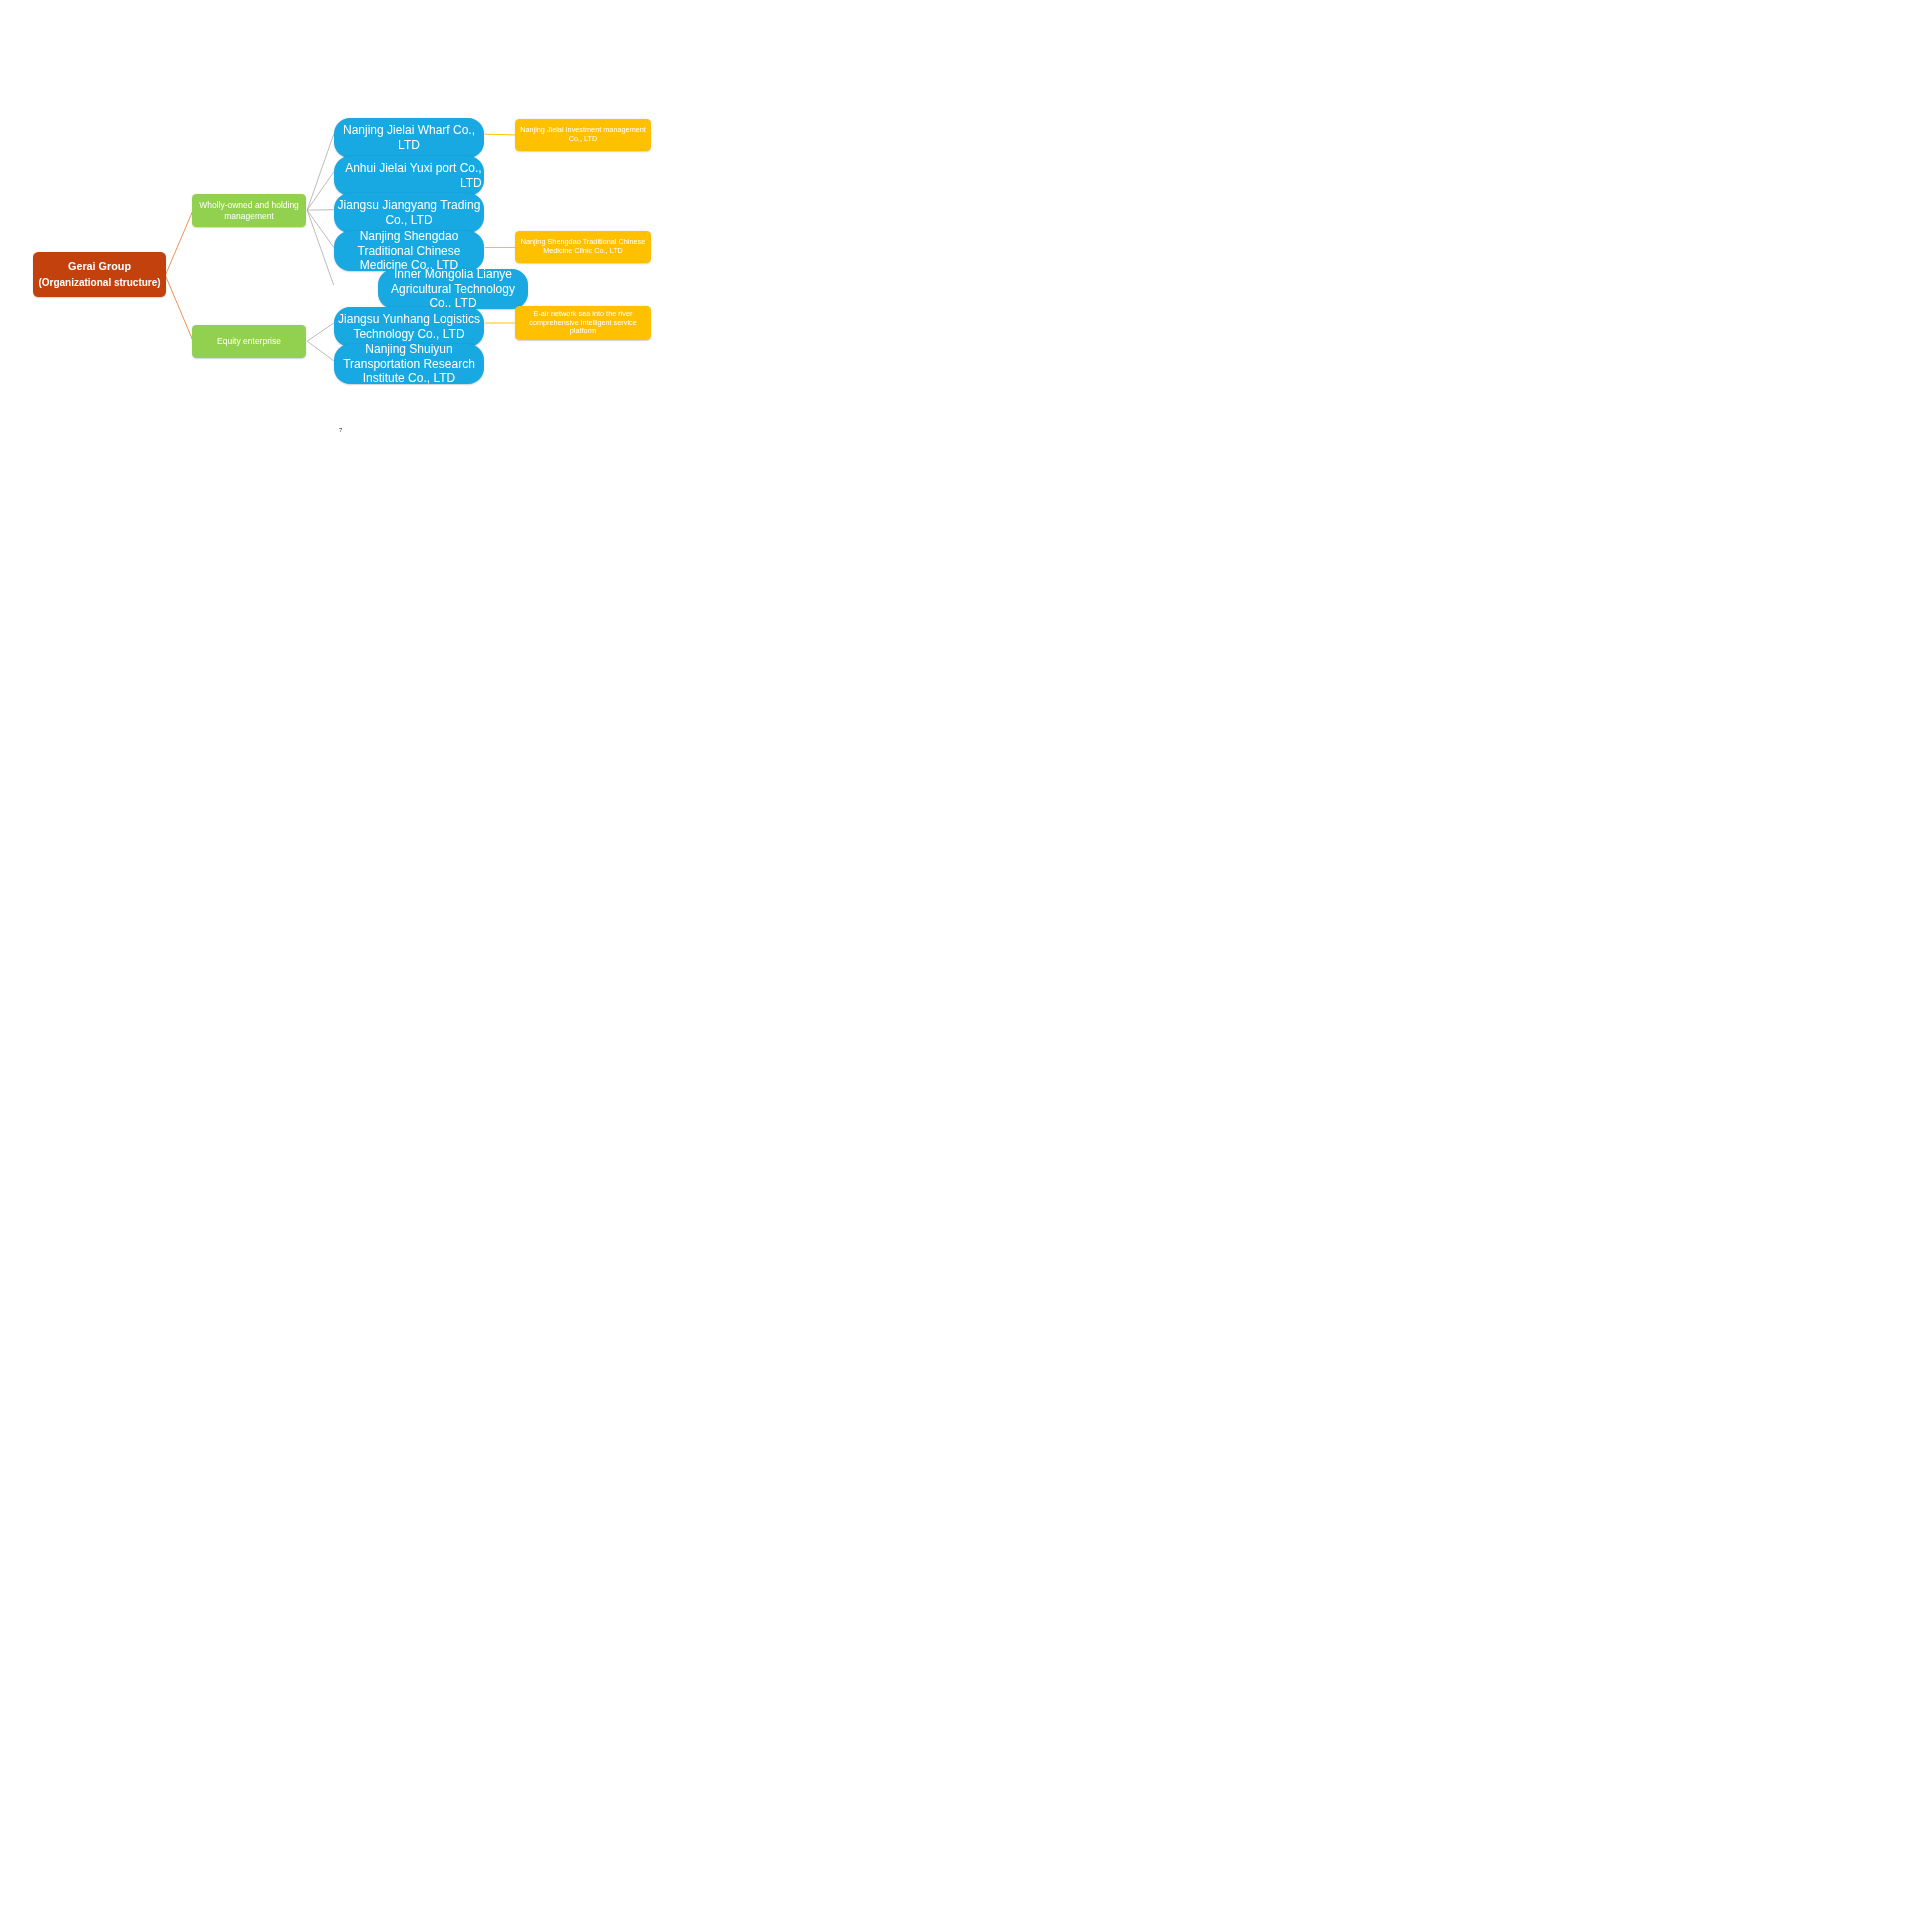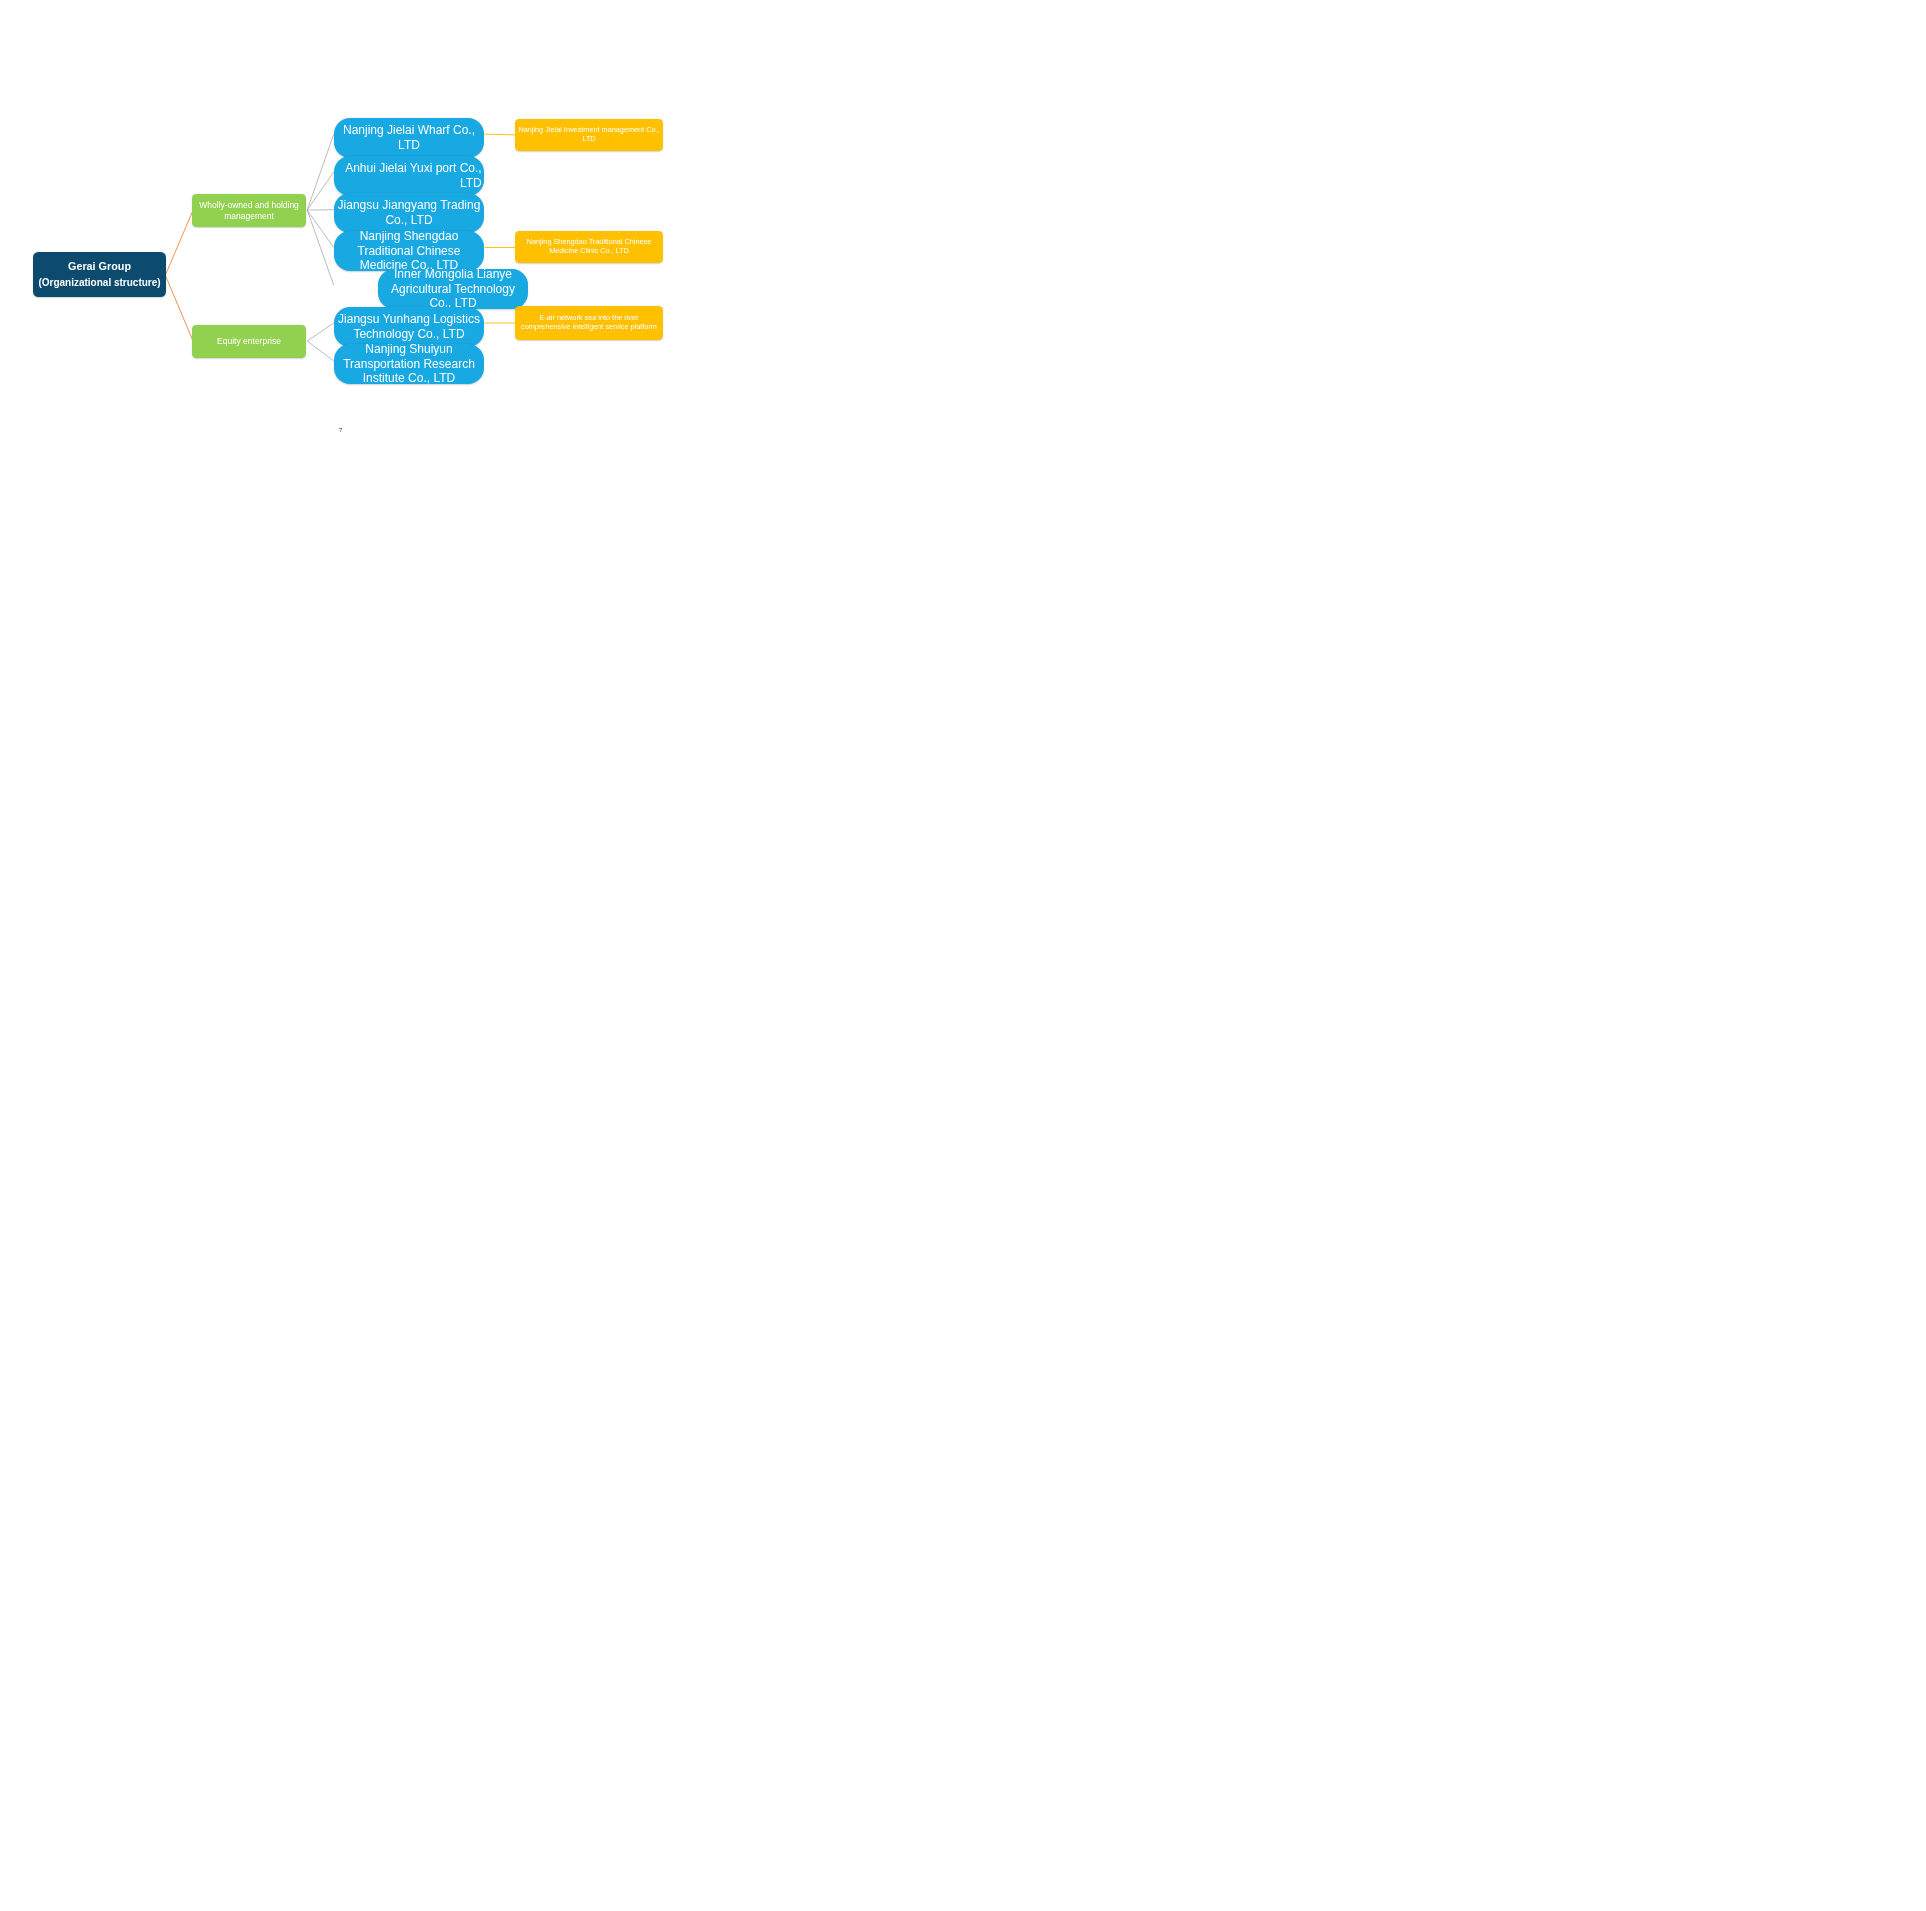--- a/index.html
+++ b/index.html
@@ -77,7 +77,7 @@
   .c7 { left: 334px; top: 344px; }
   .subsidiary {
     background: #FFC000;
-    width: 148px; height: 32px;
+    width: 136px; height: 32px;
     border-radius: 4.6px;
     font-size: 7.3px;
     line-height: 1.22;

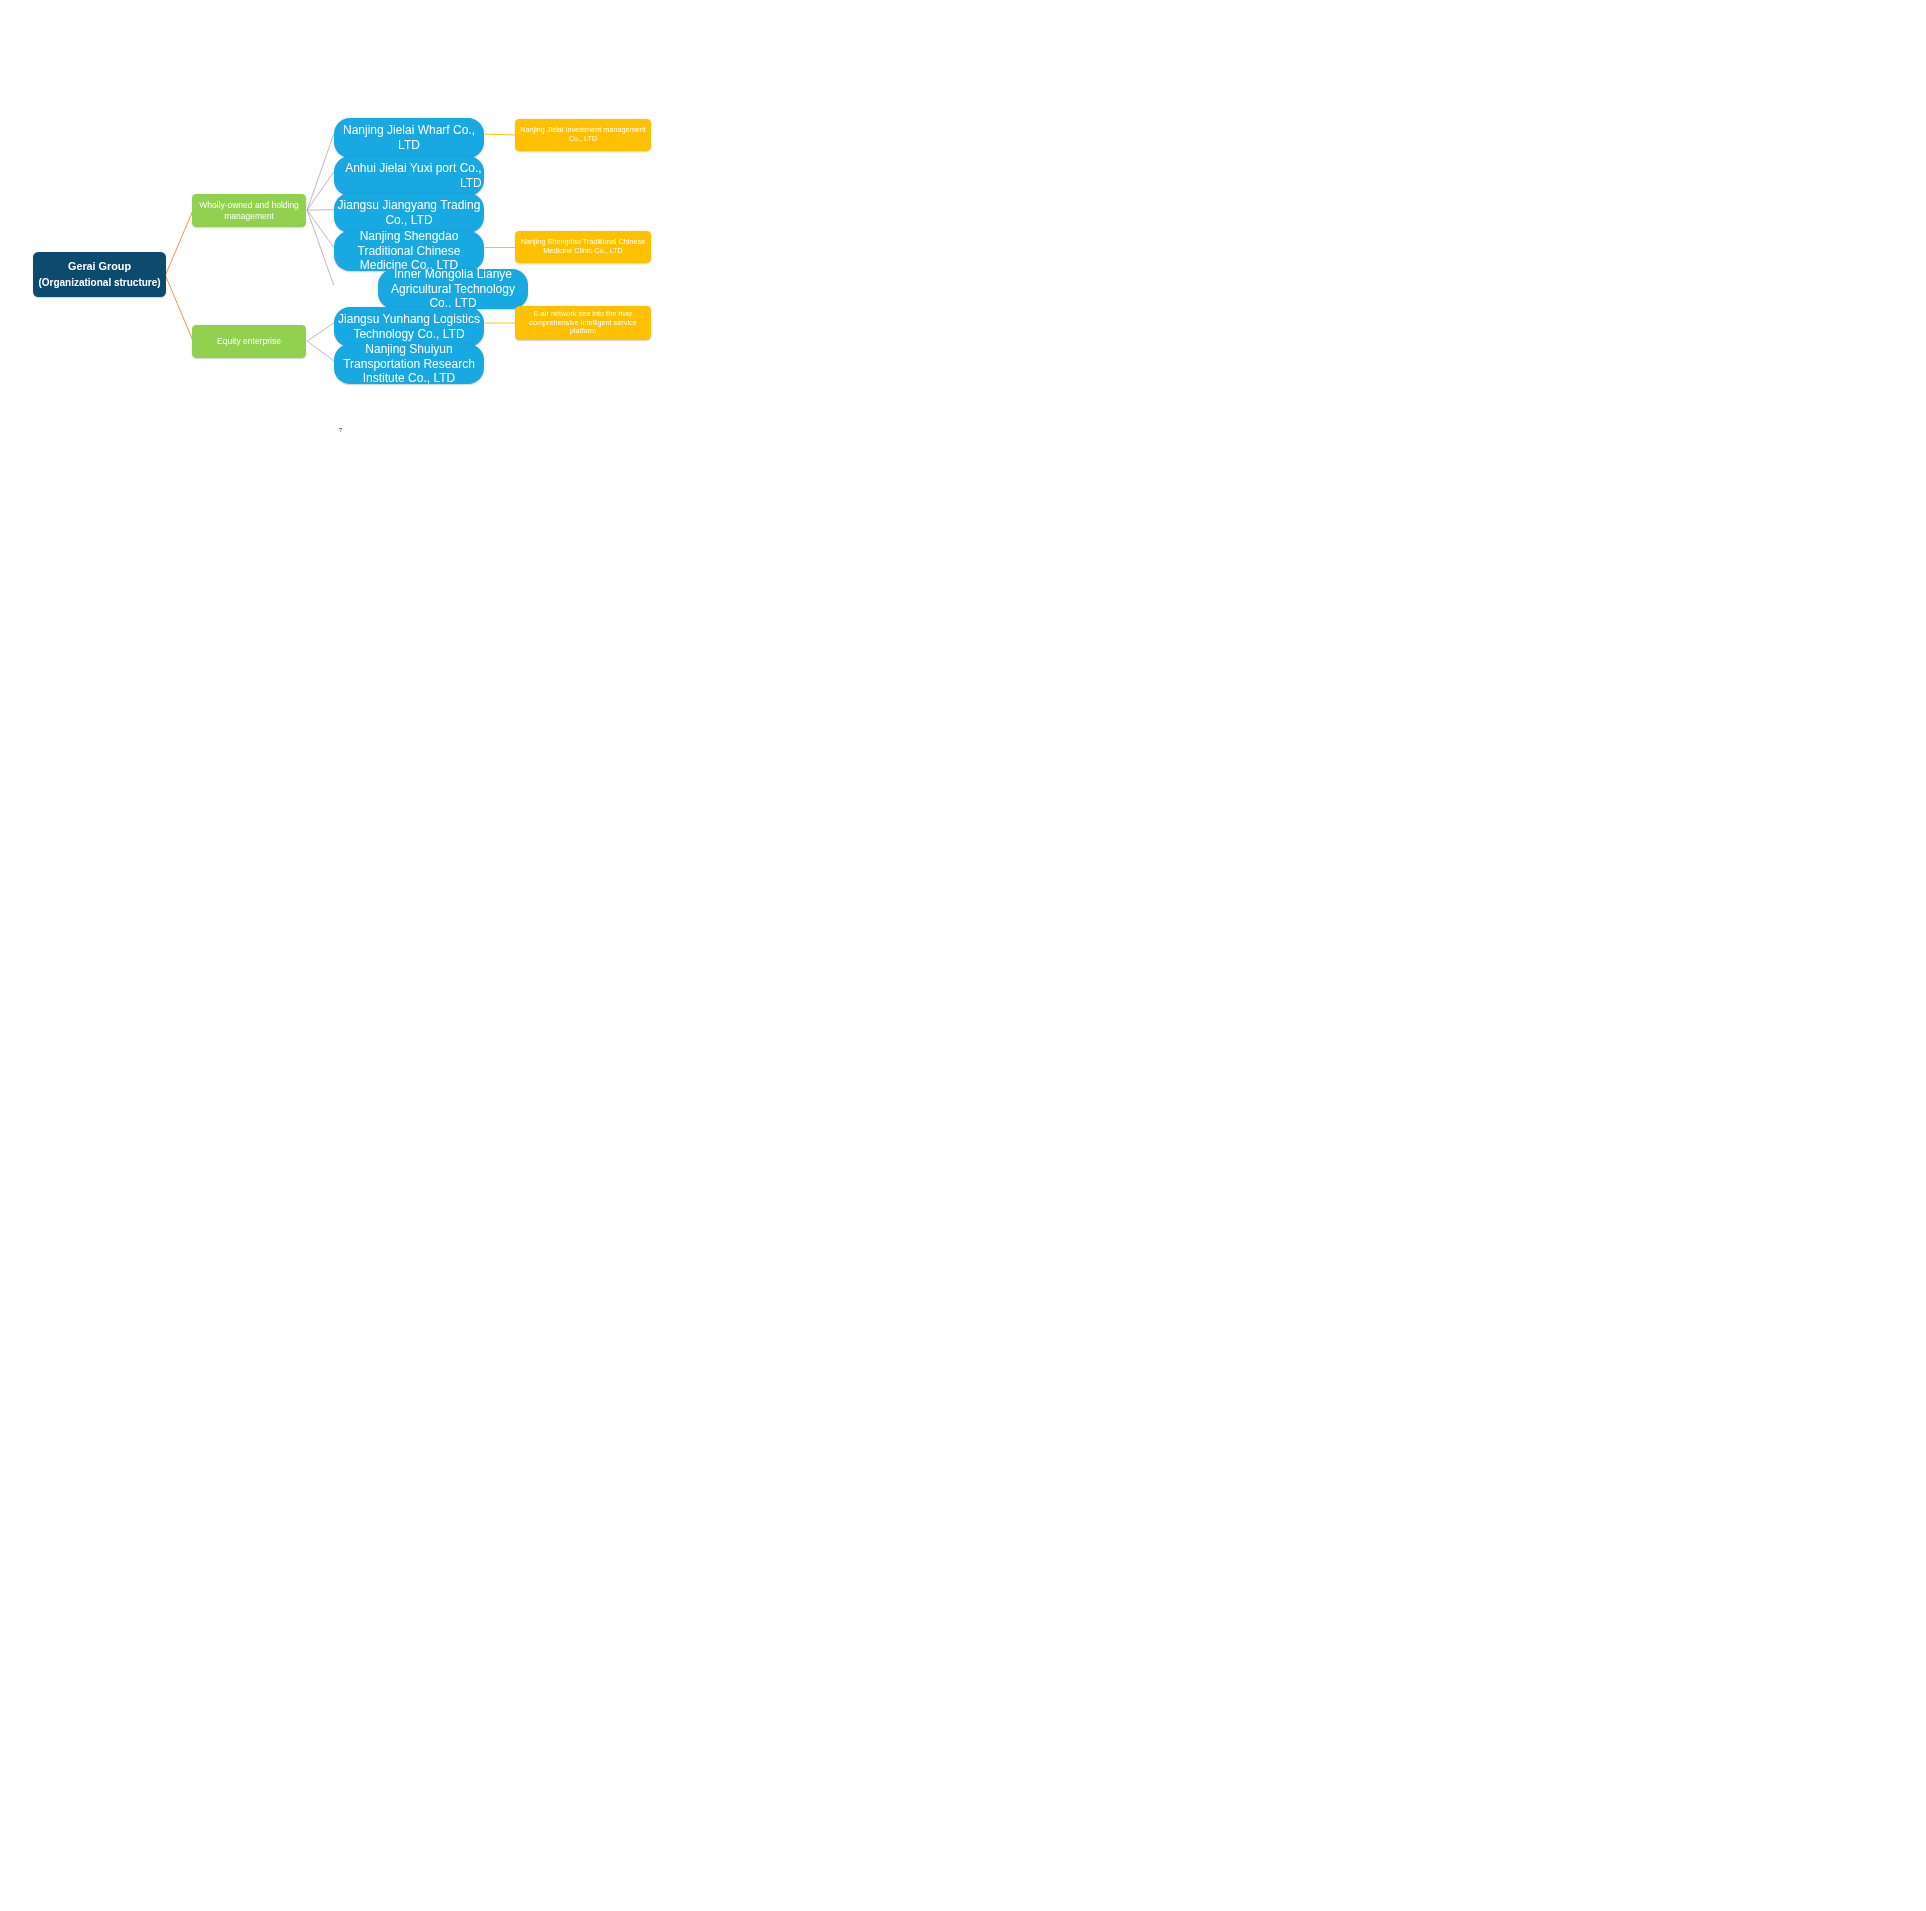--- a/index.html
+++ b/index.html
@@ -36,7 +36,7 @@
   .root {
     left: 33px; top: 252px;
     width: 133px; height: 45px;
-    background: #0c4a6e;
+    background: #c2410c;
     border-radius: 5.4px;
     gap: 6.5px;
   }

